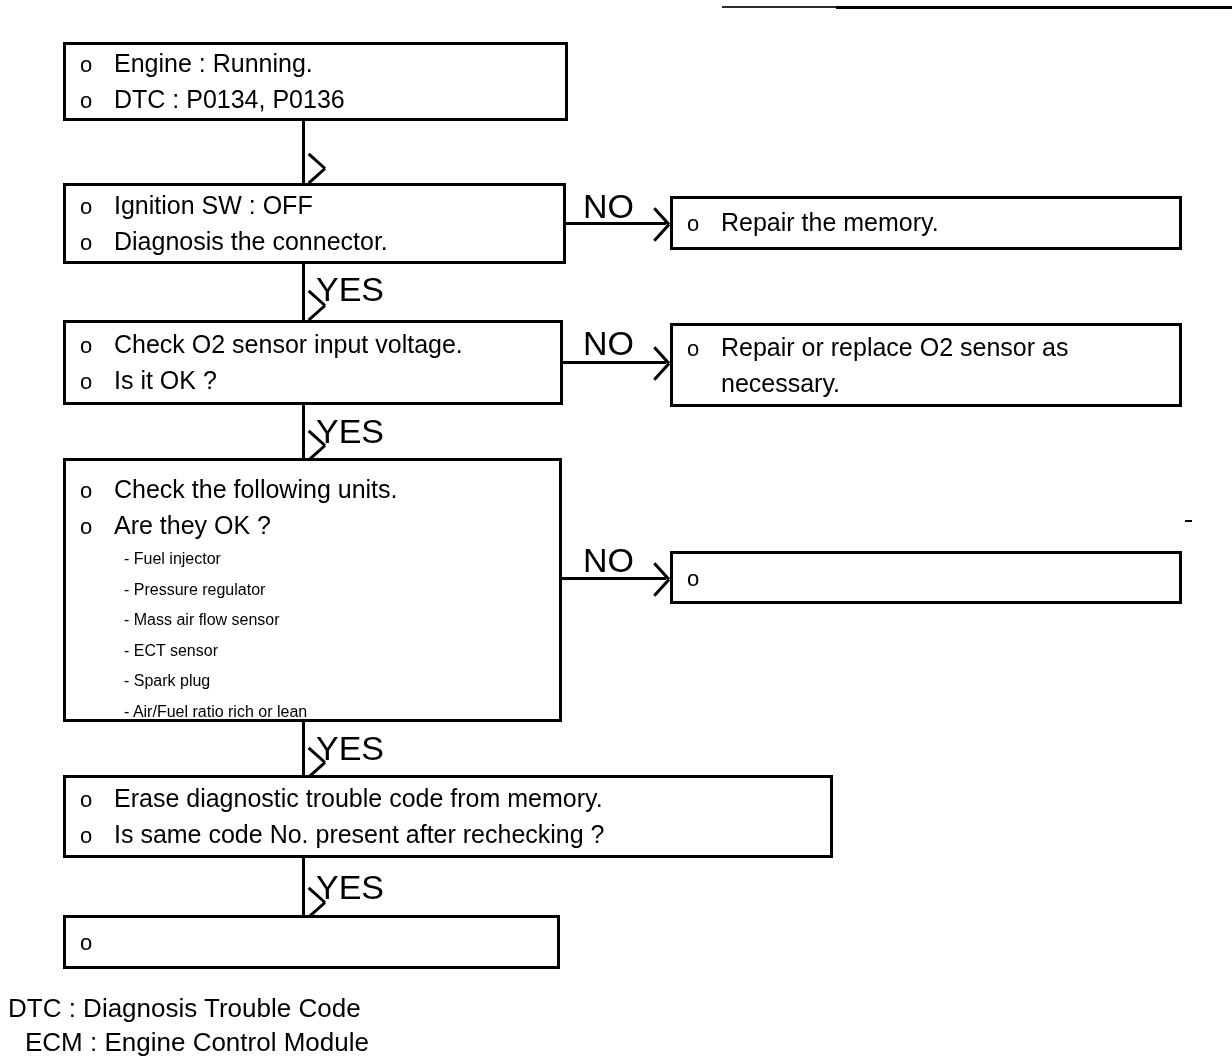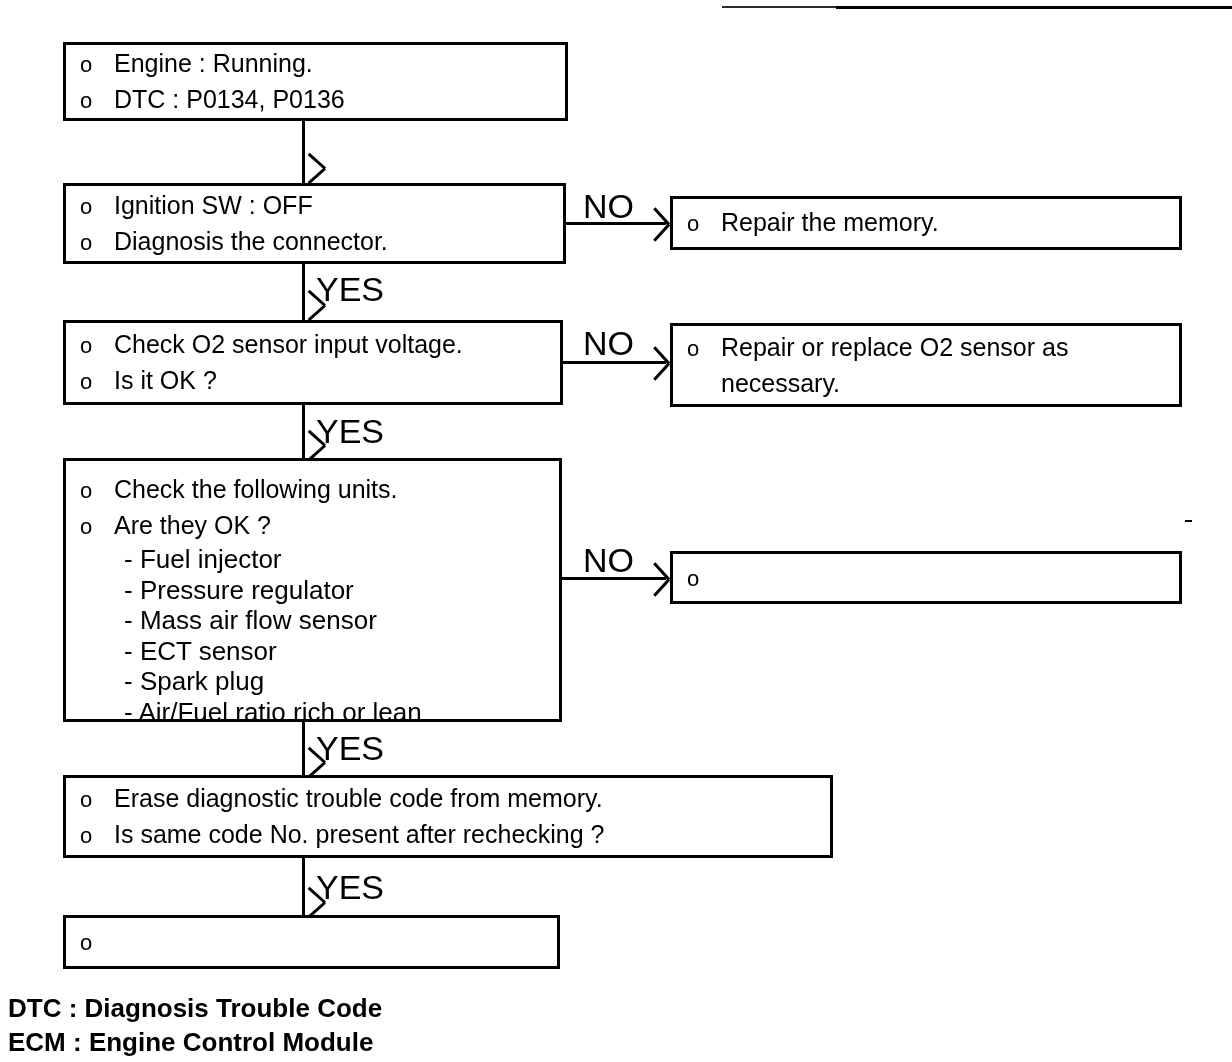--- a/index.html
+++ b/index.html
@@ -69,7 +69,7 @@
   }
   
   .subline {
-    font-size: 26px;
+    font-size: 16px;
     line-height: 30.5px;
     white-space: nowrap;
     padding-left: 44px;

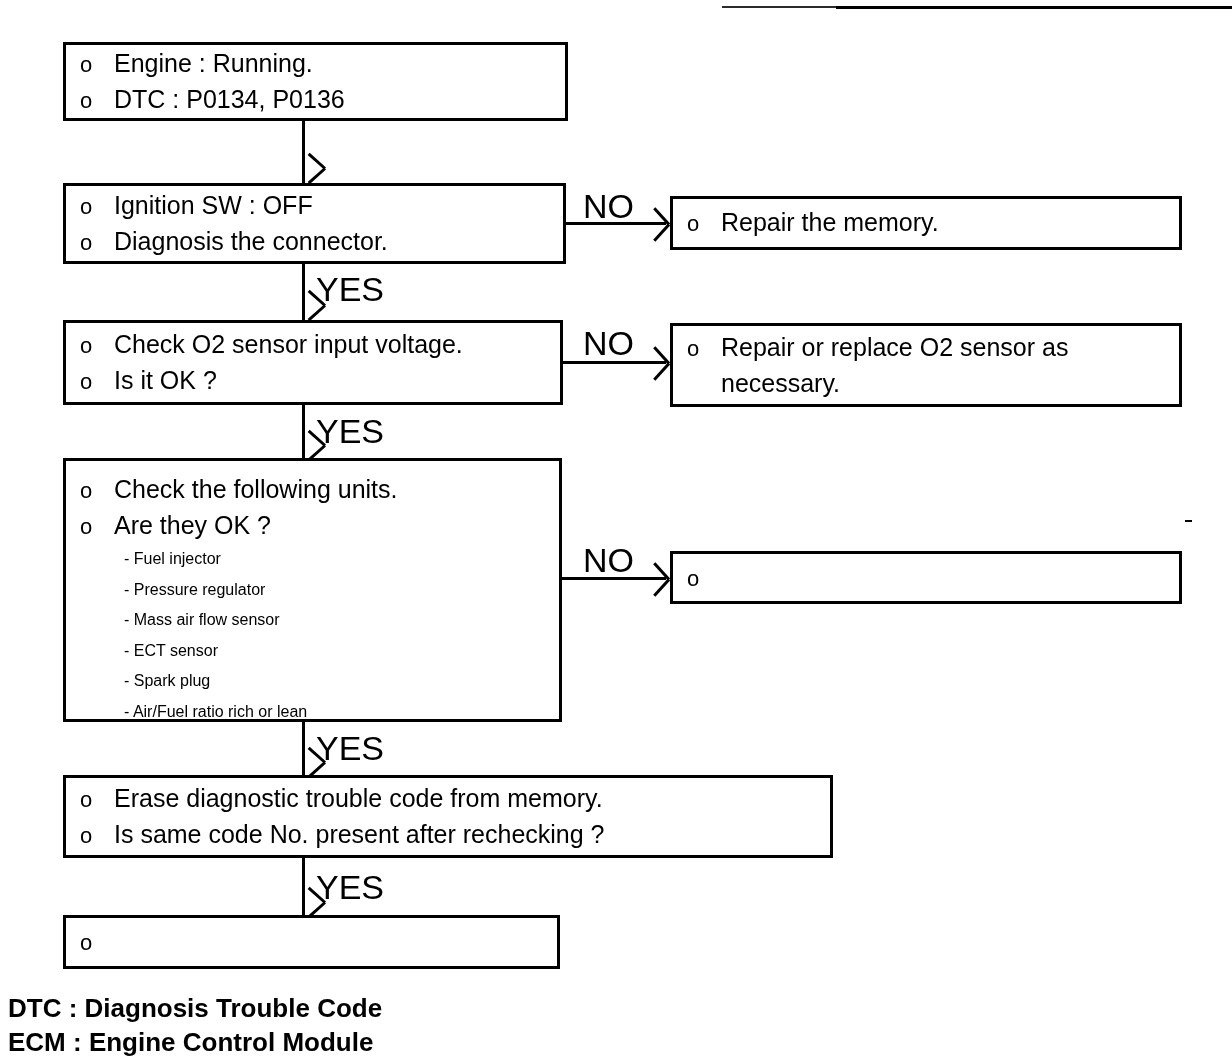--- a/index.html
+++ b/index.html
@@ -150,7 +150,6 @@
     font-size: 26px;
     line-height: 34px;
     white-space: nowrap;
-    font-weight: bold;
   }
 
   

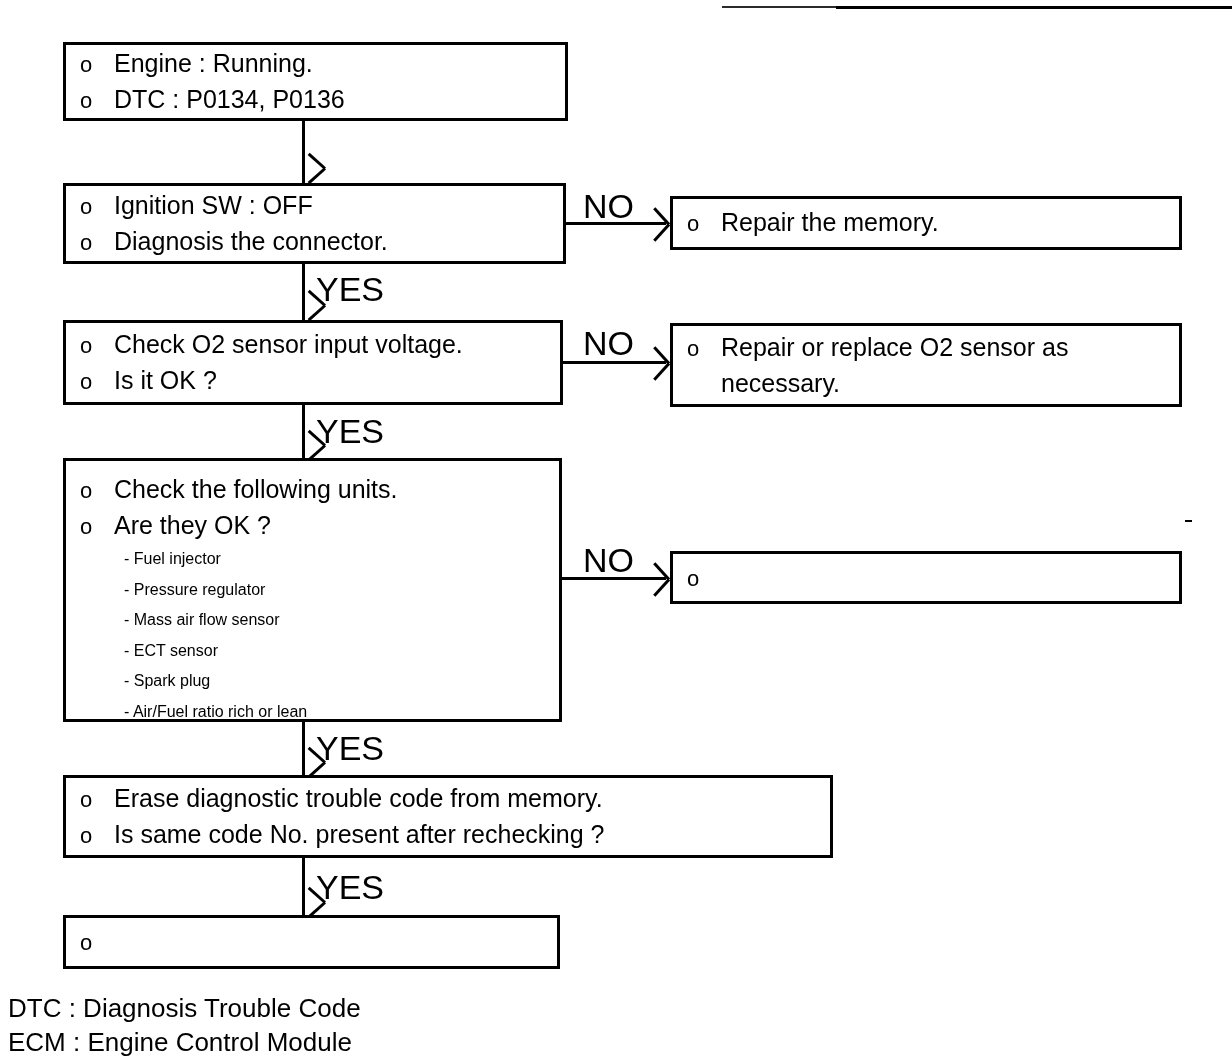--- a/index.html
+++ b/index.html
@@ -311,7 +311,7 @@
   </div>
 
   <div class="legend" style="left:8px; top:991px;">DTC : Diagnosis Trouble Code</div>
-  <div class="legend" style="left:8px; top:1025px;">ECM : Engine Control Module</div>
+  <div class="legend" style="left:25px; top:1025px;">ECM : Engine Control Module</div>
 
 </div>
 

